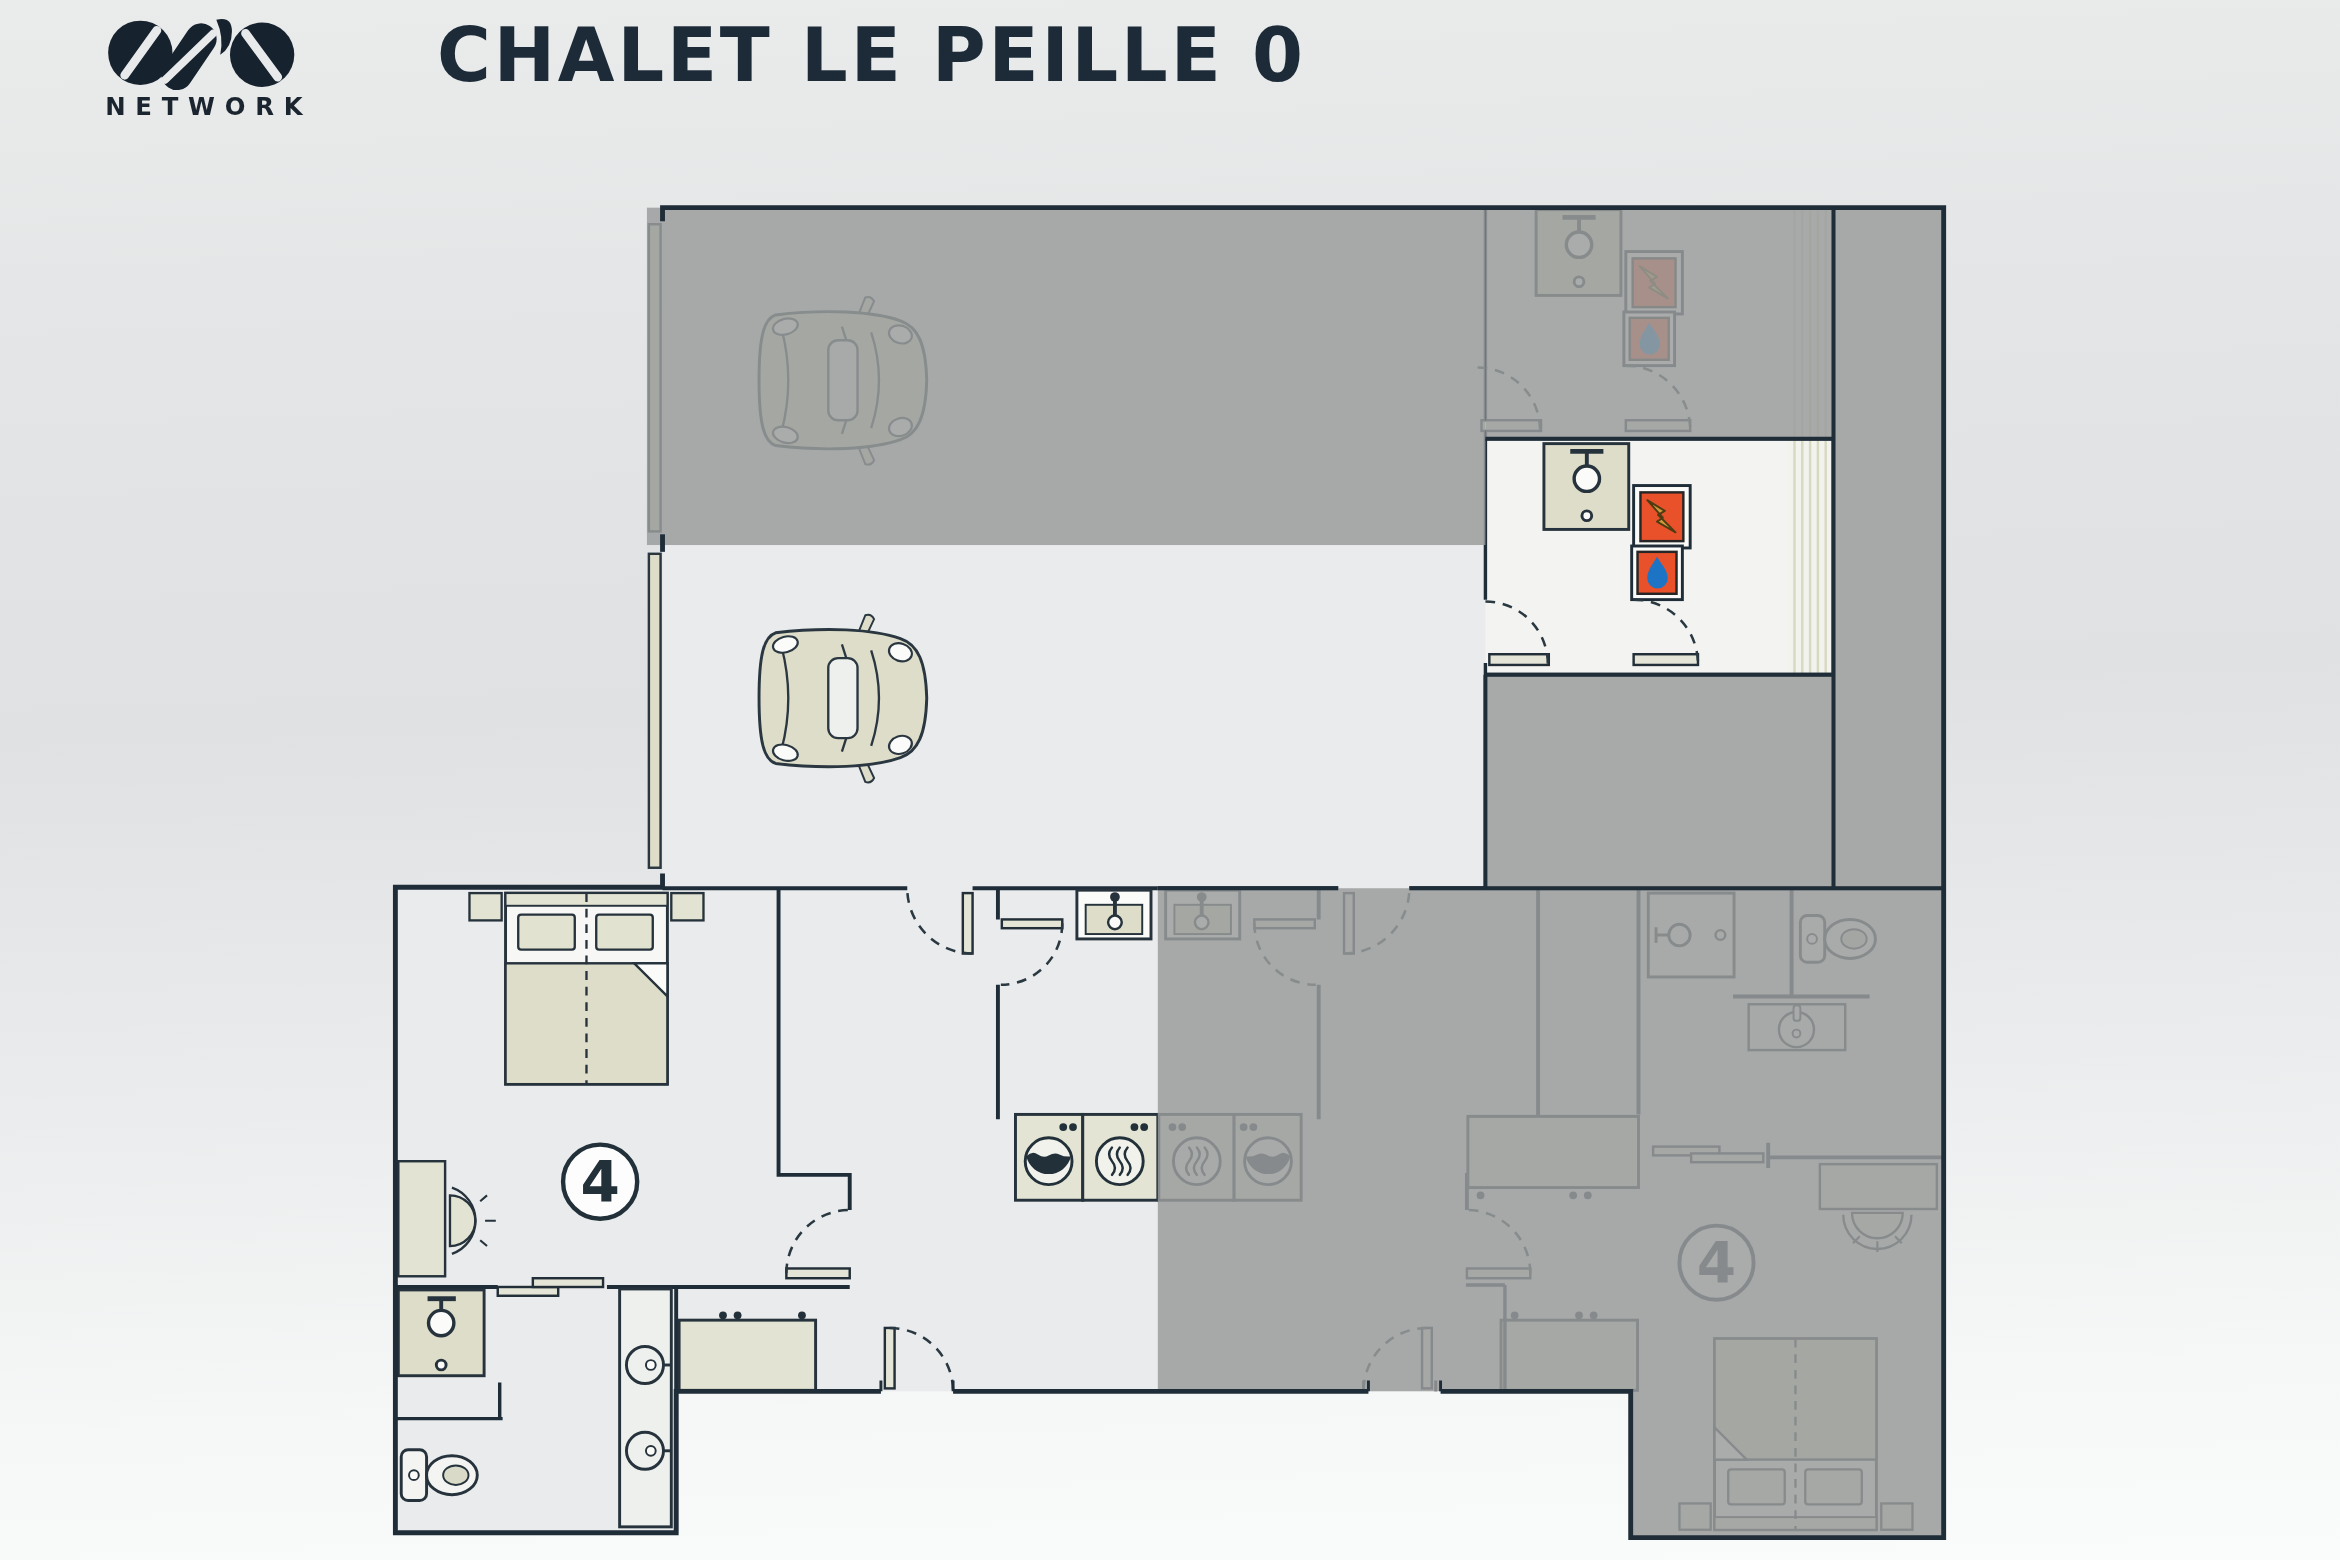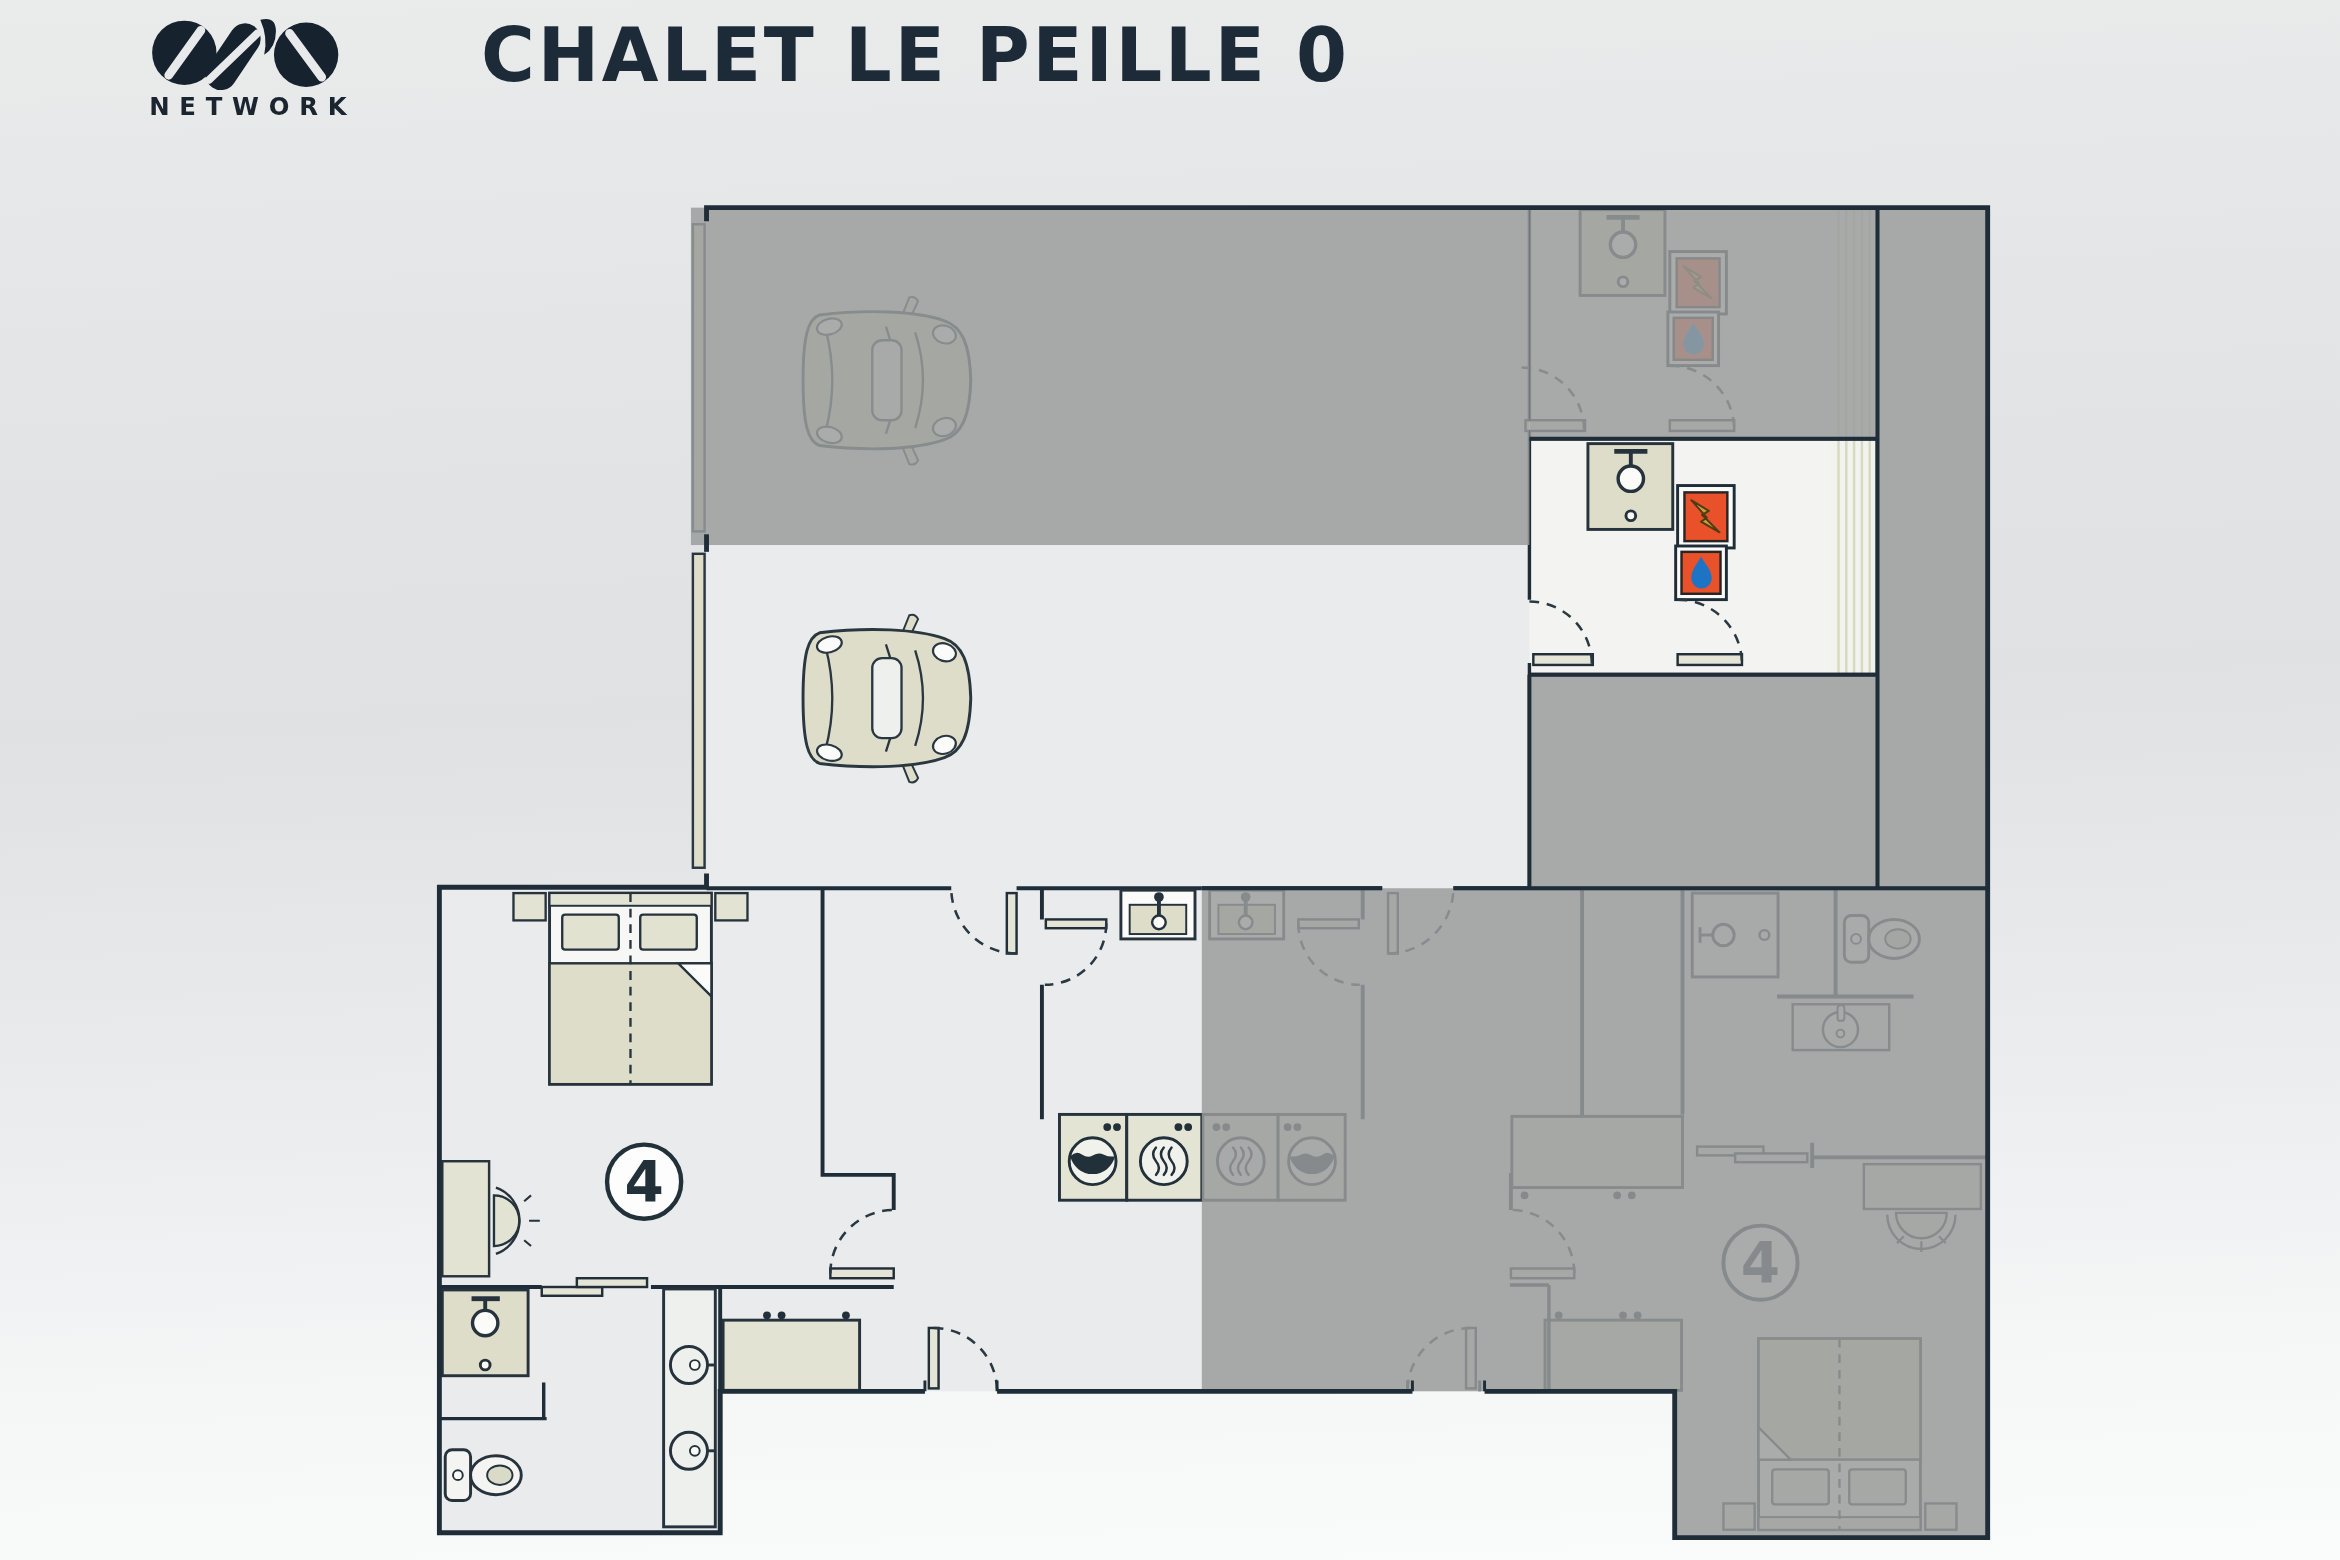--- a/index.html
+++ b/index.html
@@ -8,7 +8,7 @@
     font-family:"DejaVu Sans","Liberation Sans",sans-serif;
     background:linear-gradient(178deg,#eaecec 0%,#e3e5e6 22%,#dfe1e2 45%,#ebeced 68%,#f6f7f7 88%,#fafbfb 100%);
   }
-  .stage{position:absolute;inset:0;margin-left:44px;}
+  .stage{position:absolute;inset:0;}
   .logo{position:absolute;left:103px;top:7.8px;width:213px;height:115px;}
   .page-title{
     position:absolute;left:437px;top:11.7px;margin:0;

